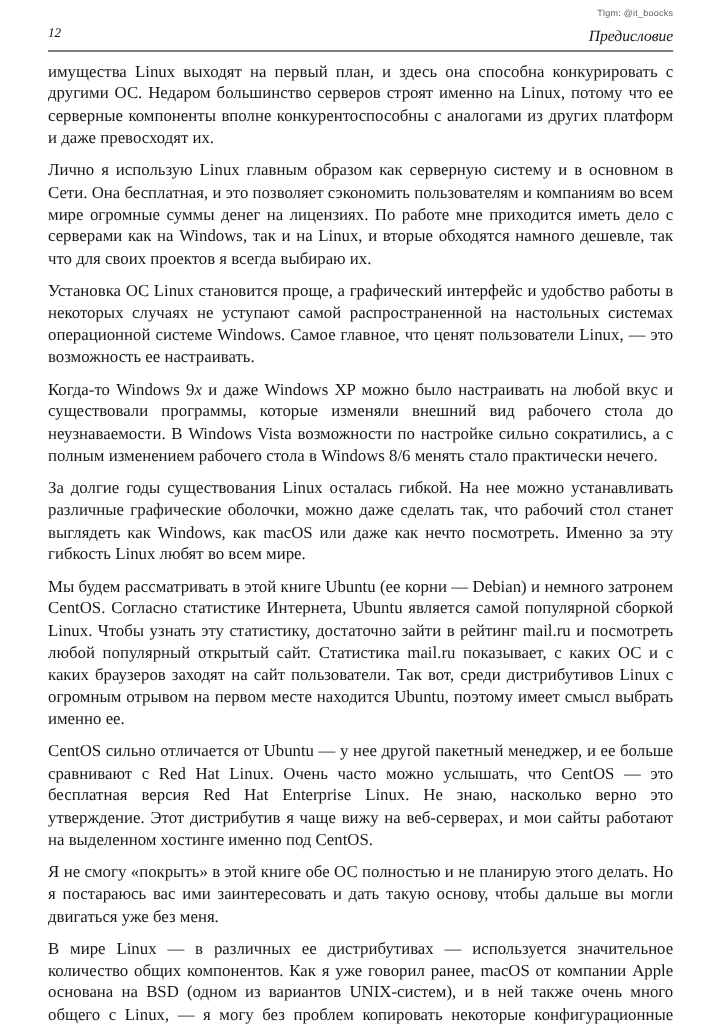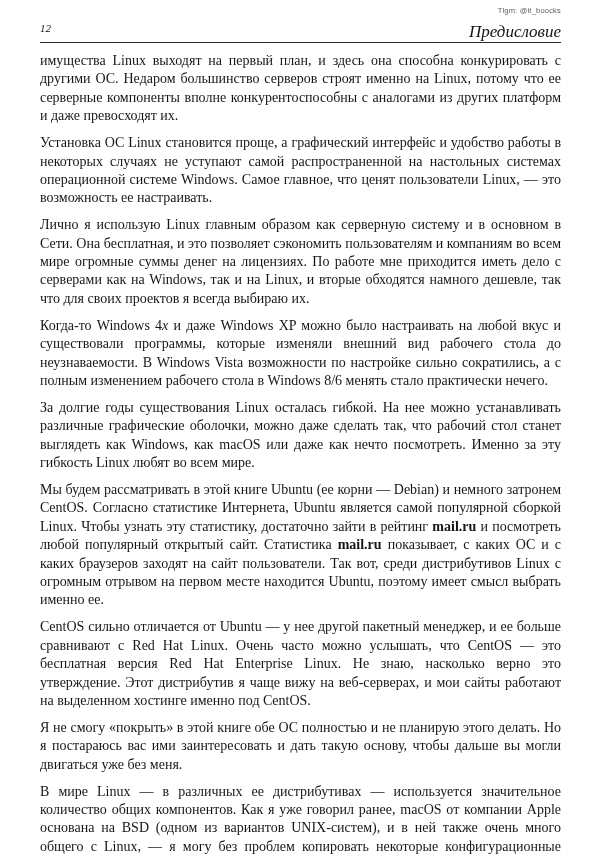--- a/index.html
+++ b/index.html
@@ -51,7 +51,7 @@
     right: 0;
     top: 0;
     font-style: italic;
-    font-size: 17px;
+    font-size: 13px;
     color: #141414;
   }
   .rule {

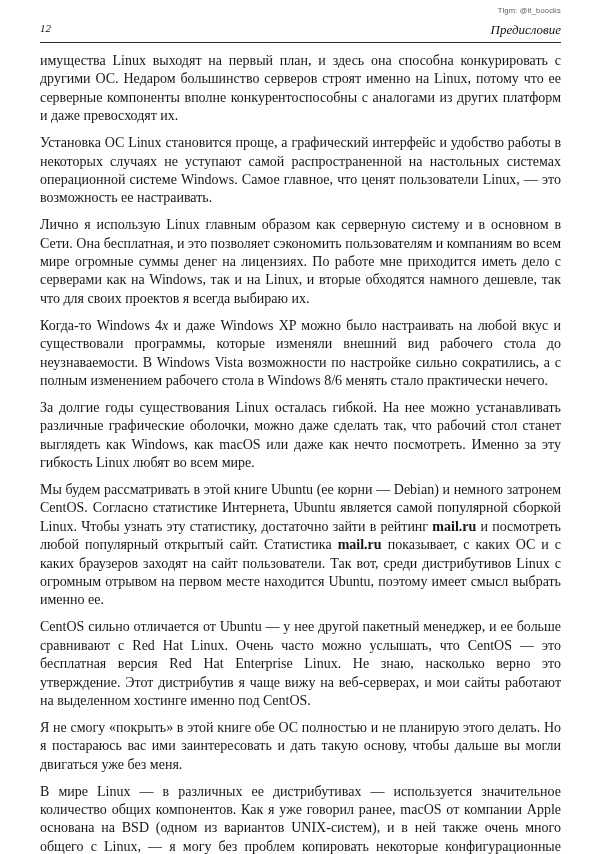--- a/index.html
+++ b/index.html
@@ -105,9 +105,9 @@
 
     <p class="para">имущества Linux выходят на первый план, и здесь она способна конкурировать с другими ОС. Недаром большинство серверов строят именно на Linux, потому что ее серверные компоненты вполне конкурентоспособны с аналогами из других платформ и даже превосходят их.</p>
 
+    <p class="para">Лично я использую Linux главным образом как серверную систему и в основном в Сети. Она бесплатная, и это позволяет сэкономить пользователям и компаниям во всем мире огромные суммы денег на лицензиях. По работе мне приходится иметь дело с серверами как на Windows, так и на Linux, и вторые обходятся намного дешевле, так что для своих проектов я всегда выбираю их.</p>
+
     <p class="para">Установка ОС Linux становится проще, а графический интерфейс и удобство работы в некоторых случаях не уступают самой распространенной на настольных системах операционной системе Windows. Самое главное, что ценят пользователи Linux, — это возможность ее настраивать.</p>
-
-    <p class="para">Лично я использую Linux главным образом как серверную систему и в основном в Сети. Она бесплатная, и это позволяет сэкономить пользователям и компаниям во всем мире огромные суммы денег на лицензиях. По работе мне приходится иметь дело с серверами как на Windows, так и на Linux, и вторые обходятся намного дешевле, так что для своих проектов я всегда выбираю их.</p>
 
     <p class="para"><span>Когда-то Windows 4</span><i class="ital">x</i><span> и даже Windows XP можно было настраивать на любой вкус и существовали программы, которые изменяли внешний вид рабочего стола до неузнаваемости. В Windows Vista возможности по настройке сильно сократились, а с полным изменением рабочего стола в Windows 8/6 менять стало практически нечего.</span></p>
 

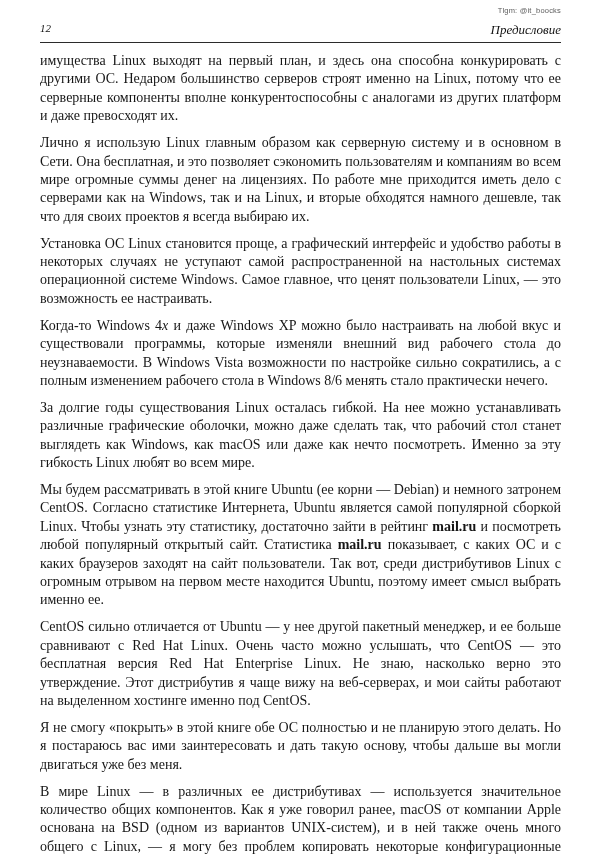--- a/index.html
+++ b/index.html
@@ -109,7 +109,7 @@
 
     <p class="para">Установка ОС Linux становится проще, а графический интерфейс и удобство работы в некоторых случаях не уступают самой распространенной на настольных системах операционной системе Windows. Самое главное, что ценят пользователи Linux, — это возможность ее настраивать.</p>
 
-    <p class="para"><span>Когда-то Windows 4</span><i class="ital">x</i><span> и даже Windows XP можно было настраивать на любой вкус и существовали программы, которые изменяли внешний вид рабочего стола до неузнаваемости. В Windows Vista возможности по настройке сильно сократились, а с полным изменением рабочего стола в Windows 8/6 менять стало практически нечего.</span></p>
+    <p class="para"><span>Когда-то Windows 9</span><i class="ital">x</i><span> и даже Windows XP можно было настраивать на любой вкус и существовали программы, которые изменяли внешний вид рабочего стола до неузнаваемости. В Windows Vista возможности по настройке сильно сократились, а с полным изменением рабочего стола в Windows 8/6 менять стало практически нечего.</span></p>
 
     <p class="para">За долгие годы существования Linux осталась гибкой. На нее можно устанавливать различные графические оболочки, можно даже сделать так, что рабочий стол станет выглядеть как Windows, как macOS или даже как нечто посмотреть. Именно за эту гибкость Linux любят во всем мире.</p>
 

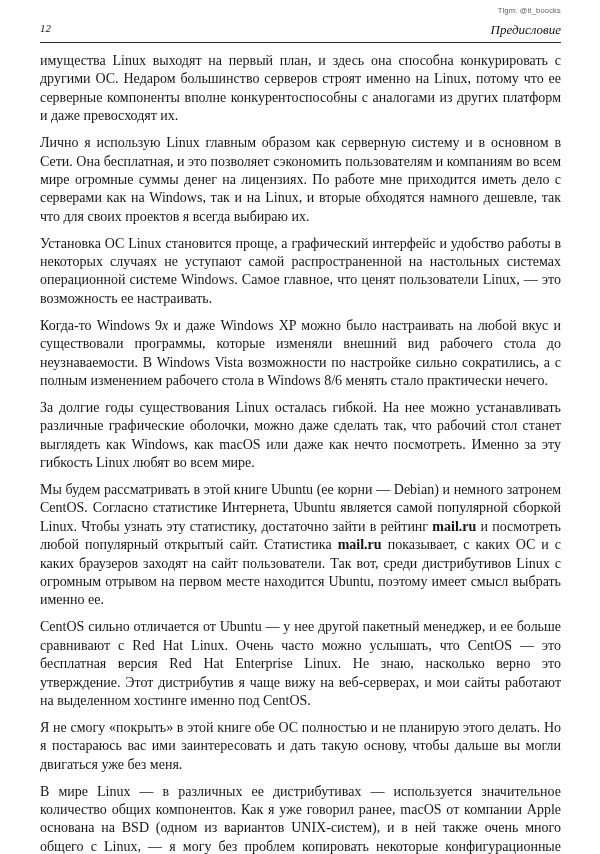--- a/index.html
+++ b/index.html
@@ -81,7 +81,7 @@
     margin-bottom: 0;
   }
   b.bold {
-    font-weight: bold;
+    font-weight: normal;
   }
   i.ital {
     font-style: italic;

